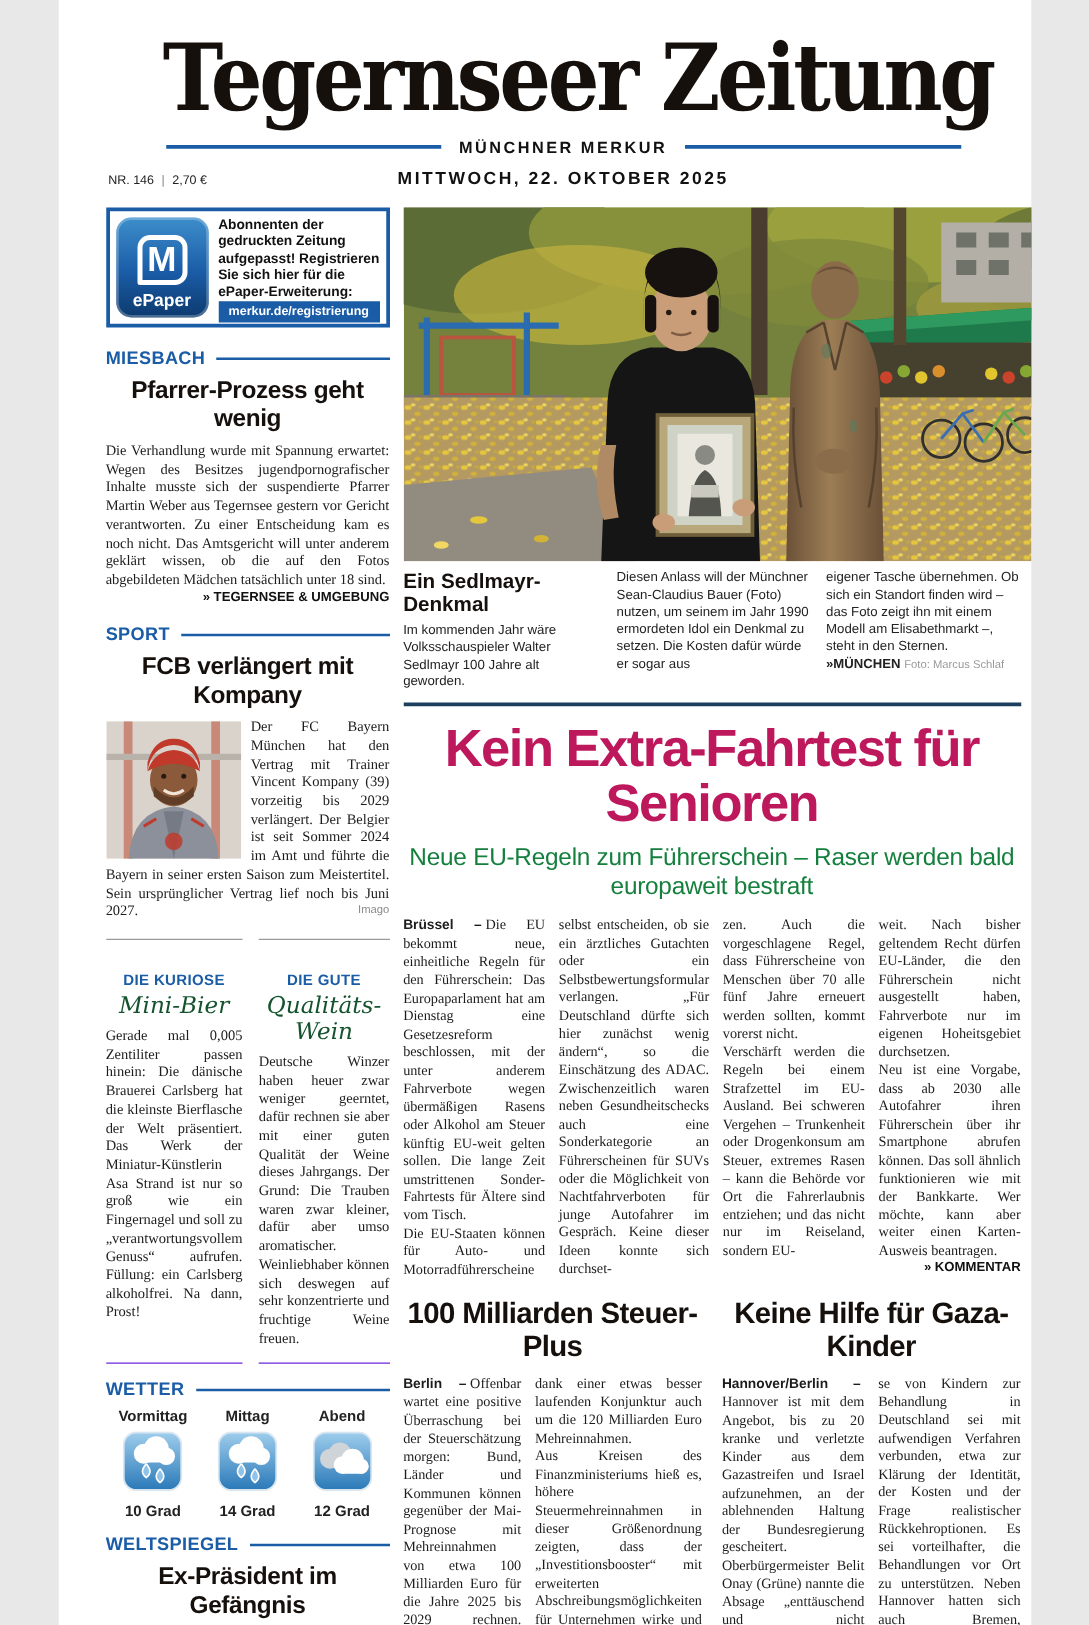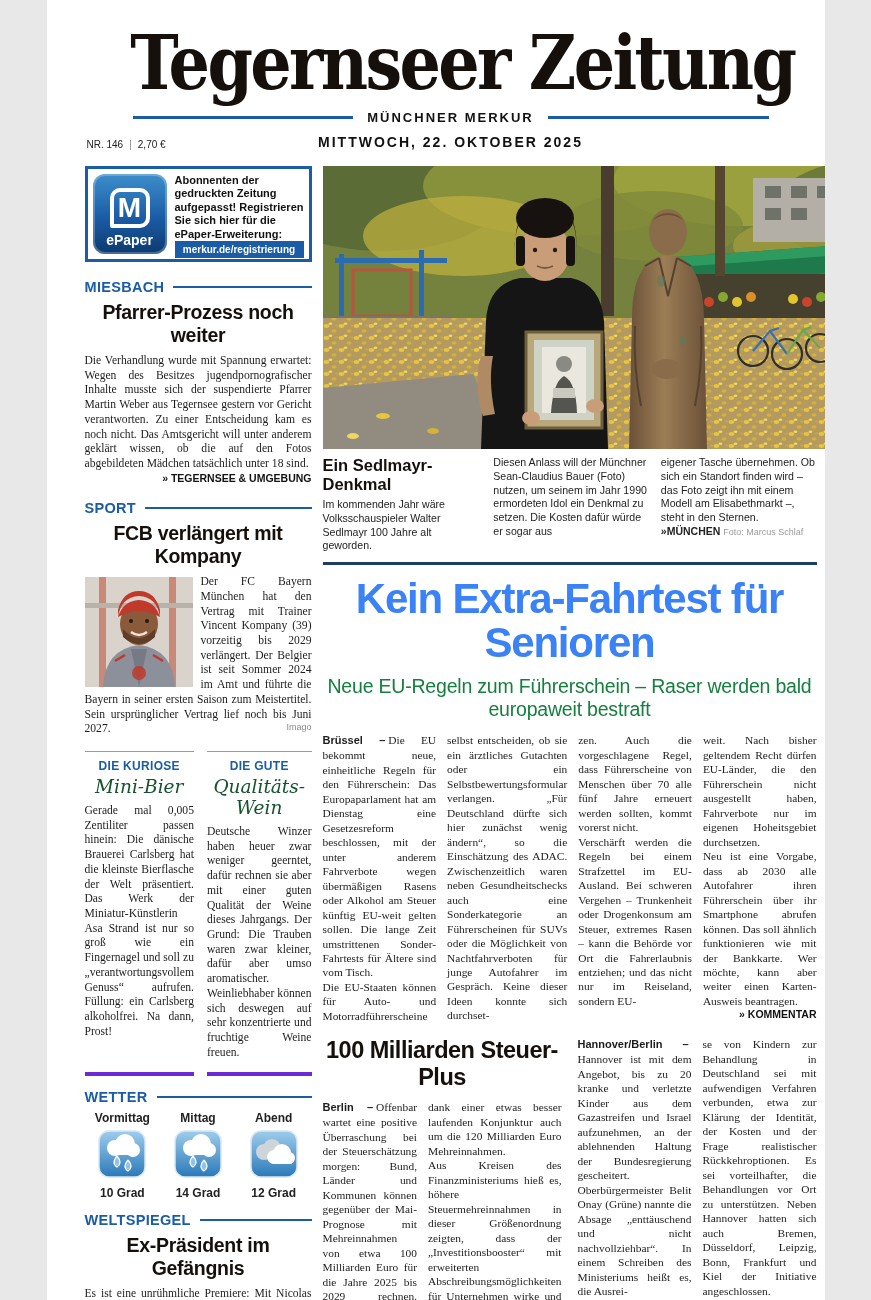--- a/index.html
+++ b/index.html
@@ -138,7 +138,7 @@
             <span class="sec-label">MIESBACH</span>
             <span class="sec-rule"></span>
           </div>
-        <h2 class="rail-headline">Pfarrer-Prozess noch weiter</h2>
+        <h2 class="rail-headline">Pfarrer-Prozess geht wenig</h2>
         <p class="jtext clearfix"><span>Die Verhandlung wurde mit Spannung erwartet: Wegen des Besitzes jugendpornografischer Inhalte musste sich der suspendierte Pfarrer Martin Weber aus Tegernsee gestern vor Gericht verantworten. Zu einer Entscheidung kam es noch nicht. Das Amtsgericht will unter anderem geklärt wissen, ob die auf den Fotos abgebildeten Mädchen tatsächlich unter 18 sind.</span><span class="ref">» TEGERNSEE &amp; UMGEBUNG</span></p>
       </section>
 

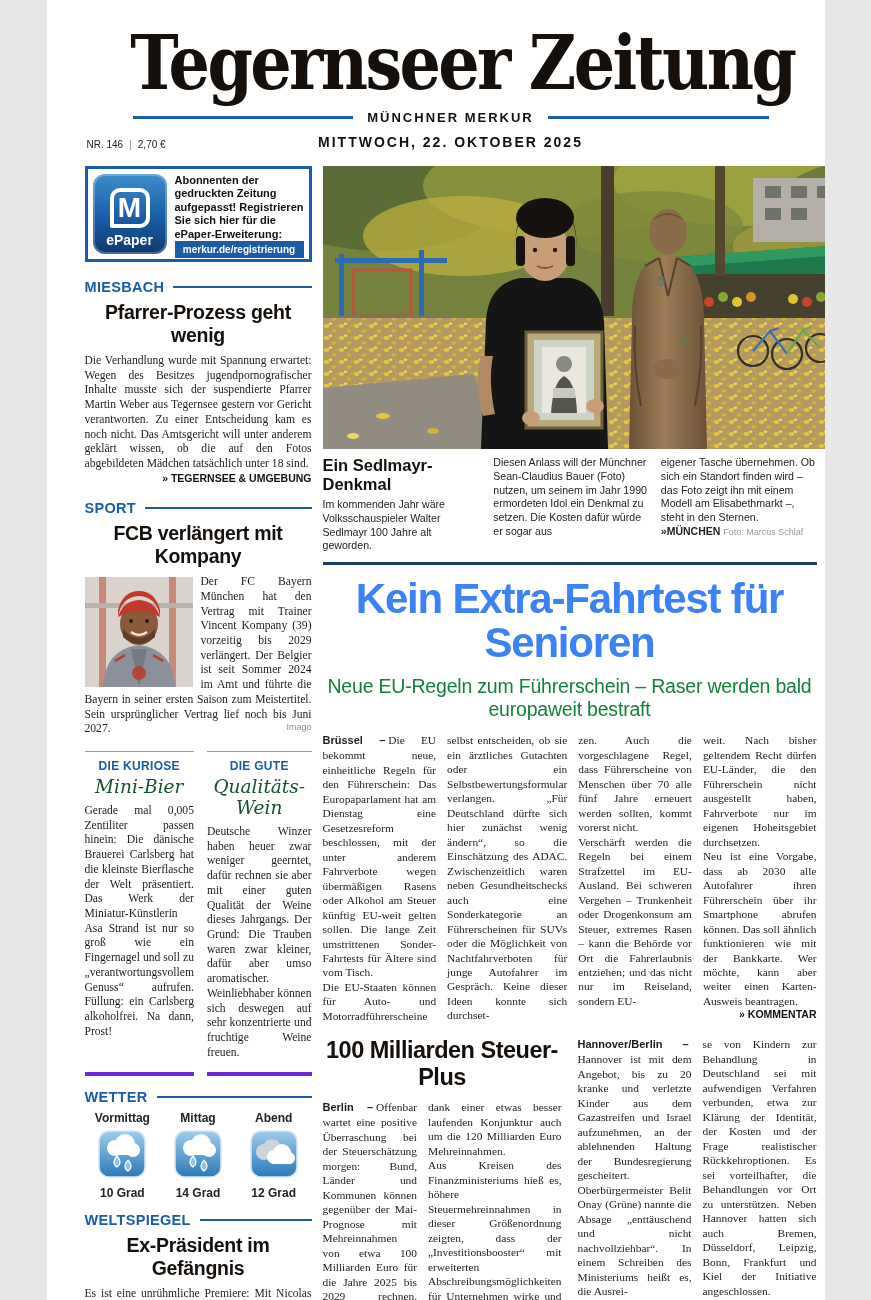--- a/index.html
+++ b/index.html
@@ -77,7 +77,7 @@
   .cap-ref { font-family:"Liberation Sans",sans-serif; font-weight:bold; font-size:10.5px; }
   .cap-credit { font-family:"Liberation Sans",sans-serif; font-size:9px; color:#9a9a9a; }
   .navy-rule { height:3px; background:#1d3e5e; margin:9px 0 12px; }
-  .lead-headline { font-family:"Liberation Sans",sans-serif; font-weight:bold; font-size:42px; letter-spacing:-1.2px; text-align:center; color:#3b82f6; line-height:1.05; }
+  .lead-headline { font-family:"Liberation Sans",sans-serif; font-weight:bold; font-size:42px; letter-spacing:-1.2px; text-align:center; color:#be185d; line-height:1.05; }
   .lead-subheadline { font-family:"Liberation Sans",sans-serif; font-size:19.5px; text-align:center; color:#15803d; margin:10px 0 12px; letter-spacing:-.2px; }
   .grid4 { display:grid; grid-template-columns:repeat(4,1fr); gap:11px; }
   .grid2 { display:grid; grid-template-columns:1fr 1fr; gap:11px; }

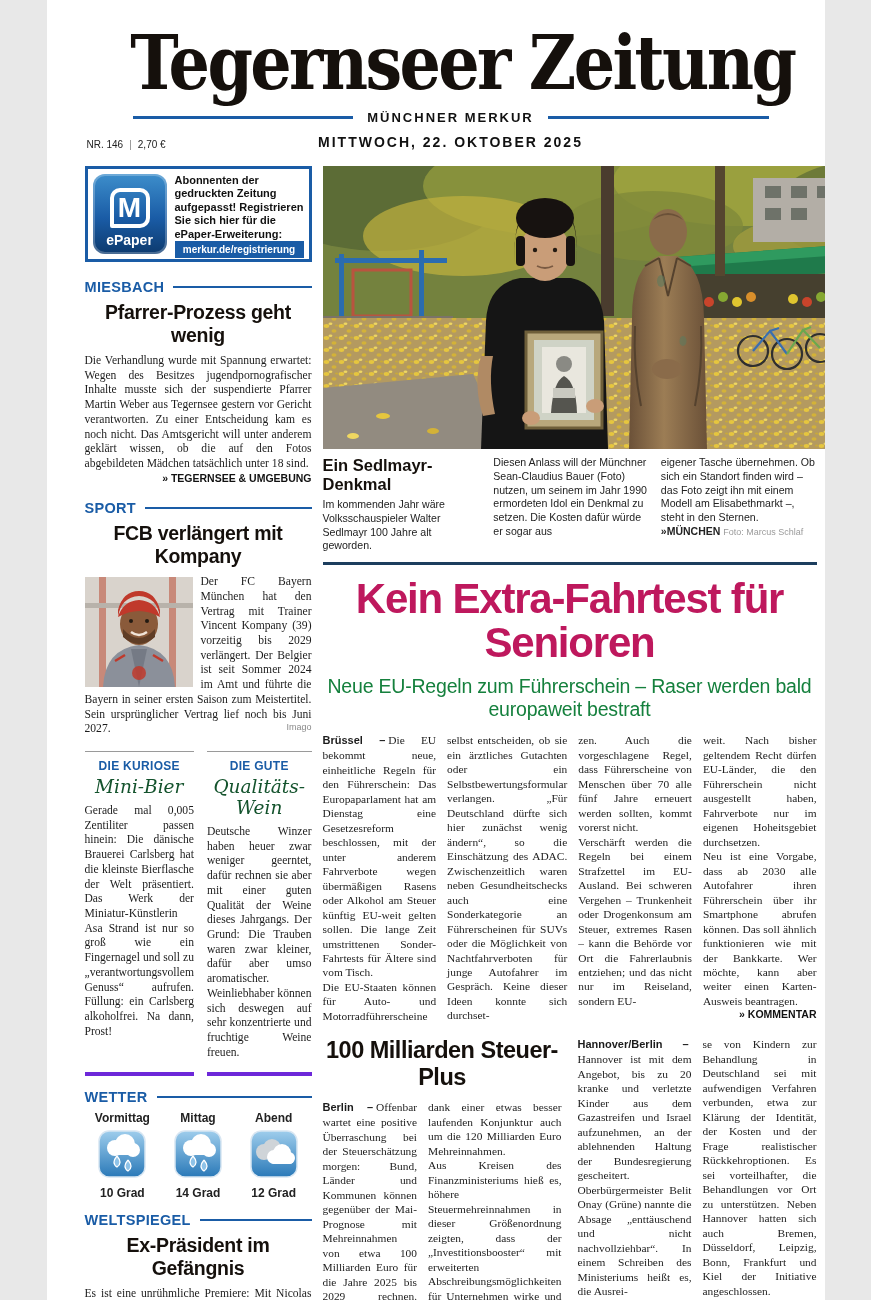--- a/index.html
+++ b/index.html
@@ -62,7 +62,7 @@
   .sport-photo { float:left; margin:2px 8px 2px 0; }
   
   .mini-row { display:grid; grid-template-columns:1fr 1fr; gap:13px; margin-top:14px; }
-  .mini-col { border-top:1px solid #9a9a9a; border-bottom:4px solid #6d28d9; padding:7px 0 12px; }
+  .mini-col { border-top:1px solid #9a9a9a; border-bottom:1px solid #6d28d9; padding:25px 0 12px; }
   .mini-label { font-family:"Liberation Sans",sans-serif; font-weight:bold; font-size:12px; color:#1a5ca6; text-align:center; letter-spacing:.3px; }
   .mini-headline { font-family:"DejaVu Serif",serif; font-style:italic; font-size:18.5px; text-align:center; margin:3px 0 7px; color:#14532d; }
   

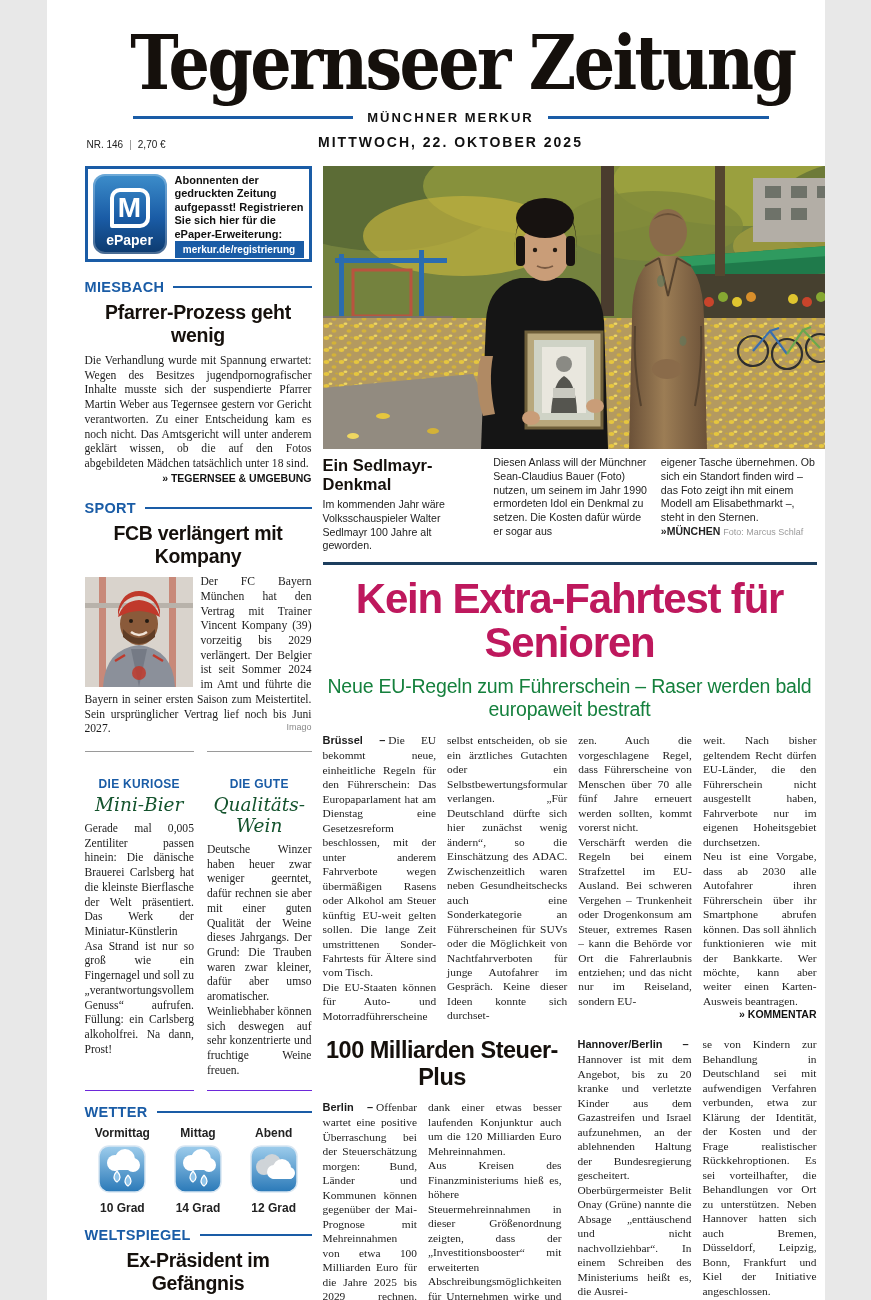--- a/index.html
+++ b/index.html
@@ -417,6 +417,7 @@
           </div>
         </article>
         <article>
+          <h2 class="mid-headline">Keine Hilfe für Gaza-Kinder</h2>
           <div class="grid2">
             <p class="jtext"><span class="dateline">Hannover/Berlin –</span><span>Hannover ist mit dem Angebot, bis zu 20 kranke und verletzte Kinder aus dem Gazastreifen und Israel aufzunehmen, an der ablehnenden Haltung der Bundesregierung gescheitert. Oberbürgermeister Belit Onay (Grüne) nannte die Absage „enttäuschend und nicht nachvollziehbar“. In einem Schreiben des Ministeriums heißt es, die Ausrei-</span></p>
             <p class="jtext">se von Kindern zur Behandlung in Deutschland sei mit aufwendigen Verfahren verbunden, etwa zur Klärung der Identität, der Kosten und der Frage realistischer Rückkehroptionen. Es sei vorteilhafter, die Behandlungen vor Ort zu unterstützen. Neben Hannover hatten sich auch Bremen, Düsseldorf, Leipzig, Bonn, Frankfurt und Kiel der Initiative angeschlossen.</p>

